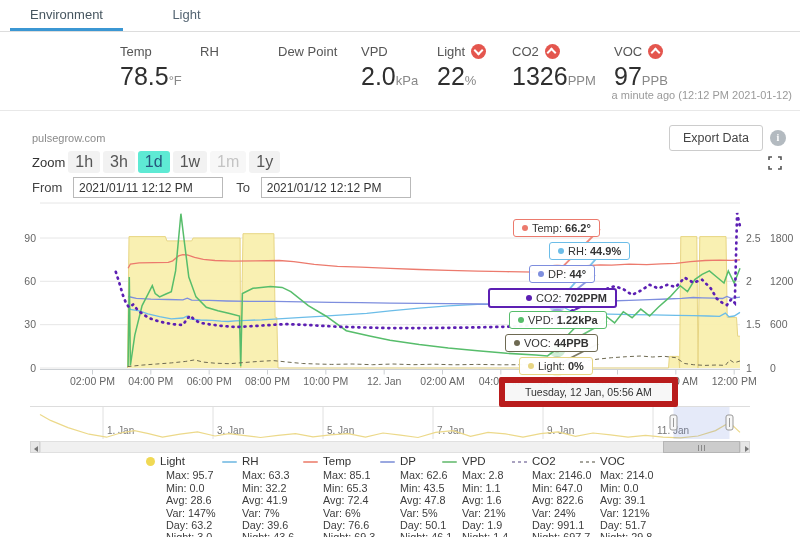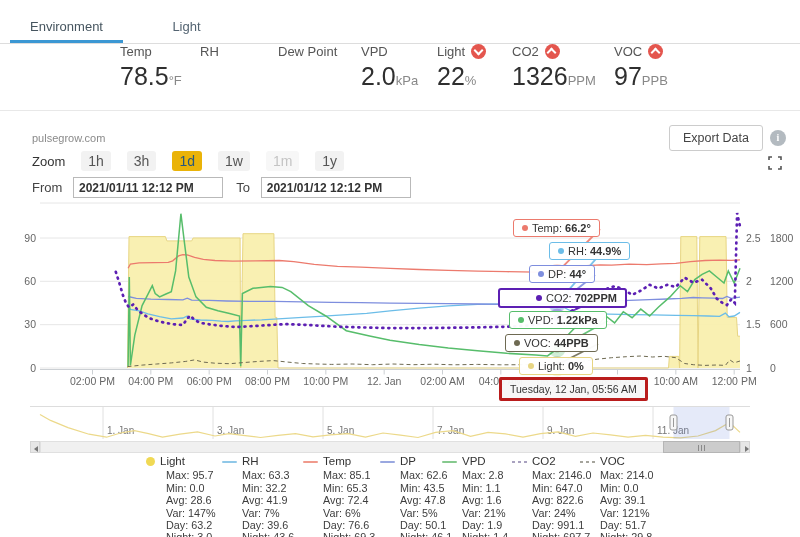--- a/index.html
+++ b/index.html
@@ -6,7 +6,7 @@
   #app{position:relative;width:800px;height:537px;background:#fff;overflow:hidden;
        font-family:"Liberation Sans",sans-serif;color:#333;}
   
-  .tabbar{position:absolute;left:0;top:12px;width:800px;height:31px;border-bottom:1px solid #ddd;text-decoration:underline;}
+  .tabbar{position:absolute;left:0;top:0;width:800px;height:31px;border-bottom:1px solid #ddd;text-decoration:underline;}
   .tab{position:absolute;top:7px;font-size:13px;color:#546472;cursor:pointer;}
   .tab.active{color:#46555f;}
   #tab-env{left:10px;width:113px;text-align:center;}

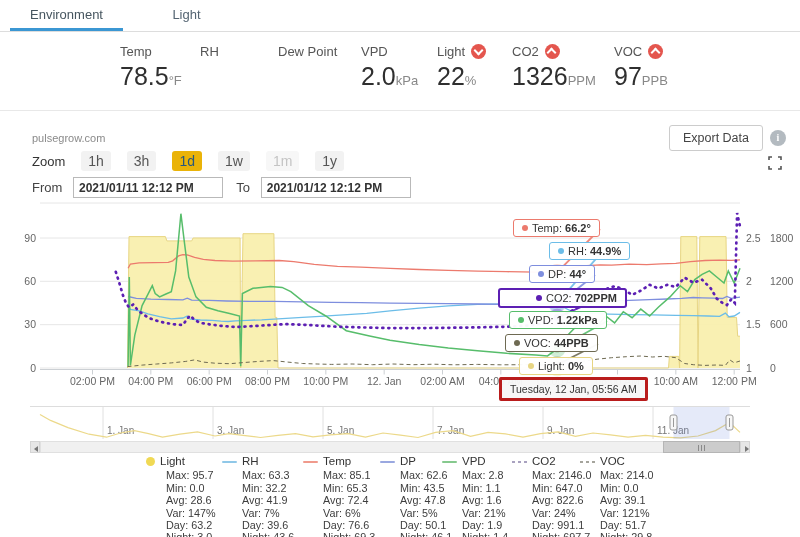--- a/index.html
+++ b/index.html
@@ -113,6 +113,7 @@
         <div class="mvalue">97<span class="munit">PPB</span></div>
       </div>
     </div>
+  <div class="updated">a minute ago (12:12 PM 2021-01-12)</div>
   <div class="divider"></div>
 
   <div class="watermark">pulsegrow.com</div>

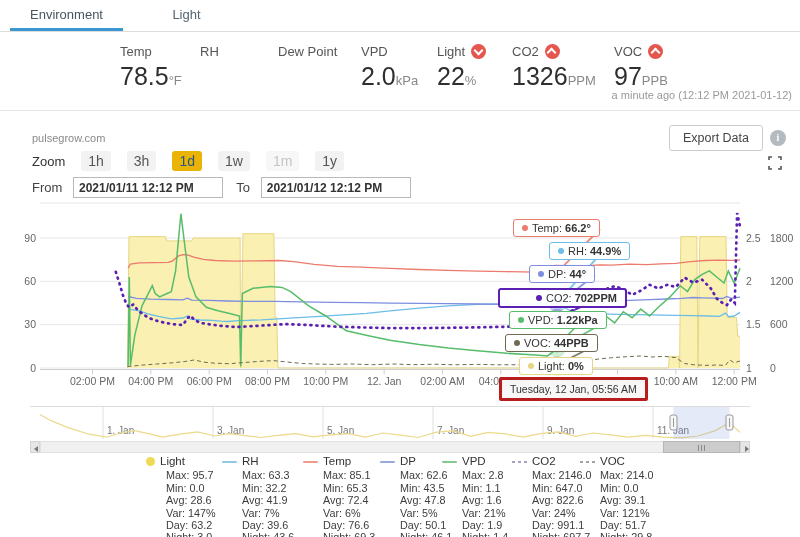--- a/index.html
+++ b/index.html
@@ -35,8 +35,8 @@
           line-height:16px;font-family:"Liberation Serif",serif;cursor:pointer;}
   .fs-icon{position:absolute;right:18px;top:156px;width:14px;height:14px;cursor:pointer;}
   .zoom-row{position:absolute;left:32px;top:151px;font-size:13px;color:#333;}
-  .zbtn{display:inline-block;margin-left:16px;padding:2px 7px;border-radius:3px;background:#f2f2f2;
-        font-size:14px;color:#555;cursor:pointer;}
+  .zbtn{display:inline-block;margin-left:3px;padding:2px 7px;border-radius:3px;background:#f2f2f2;
+        font-size:16px;color:#555;cursor:pointer;}
   .zbtn.sel{background:#eab308;color:#27577d;}
   .zbtn.dis{background:#f7f7f7;color:#c4c4c4;cursor:default;text-align:center;}
   .range-row{position:absolute;left:32px;top:177px;font-size:13px;color:#444;}

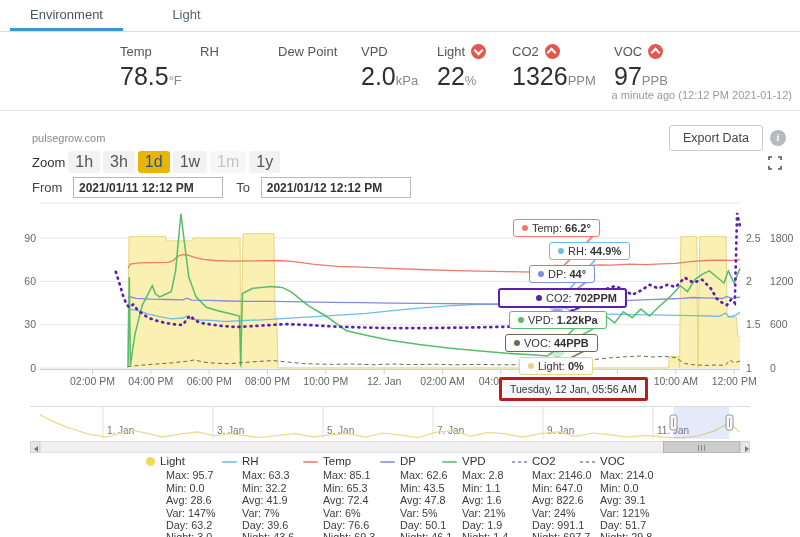--- a/index.html
+++ b/index.html
@@ -37,7 +37,7 @@
   .zoom-row{position:absolute;left:32px;top:151px;font-size:13px;color:#333;}
   .zbtn{display:inline-block;margin-left:3px;padding:2px 7px;border-radius:3px;background:#f2f2f2;
         font-size:16px;color:#555;cursor:pointer;}
-  .zbtn.sel{background:#eab308;color:#27577d;}
+  .zbtn.sel{background:#5eead4;color:#27577d;}
   .zbtn.dis{background:#f7f7f7;color:#c4c4c4;cursor:default;text-align:center;}
   .range-row{position:absolute;left:32px;top:177px;font-size:13px;color:#444;}
   .rinput{width:138px;height:15px;border:1px solid #b9b9b9;font-size:12px;color:#333;

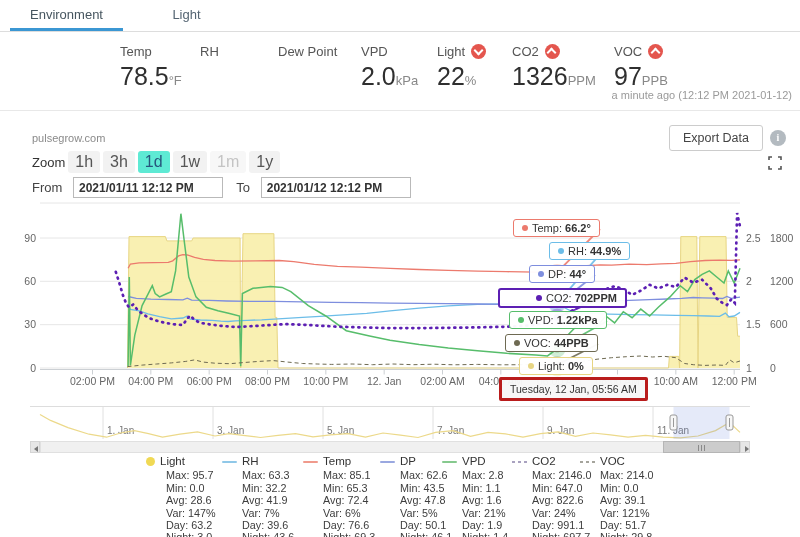--- a/index.html
+++ b/index.html
@@ -41,7 +41,7 @@
   .zbtn.dis{background:#f7f7f7;color:#c4c4c4;cursor:default;text-align:center;}
   .range-row{position:absolute;left:32px;top:177px;font-size:13px;color:#444;}
   .rinput{width:138px;height:15px;border:1px solid #b9b9b9;font-size:12px;color:#333;
-          padding:2px 5px;margin:0 10px 0 7px;font-family:"Liberation Sans",sans-serif;font-weight:bold;}
+          padding:2px 5px;margin:0 10px 0 7px;font-family:"Liberation Sans",sans-serif;}
   
   #chart-svg{position:absolute;left:0;top:196px;}
   #nav-svg{position:absolute;left:0;top:404px;}

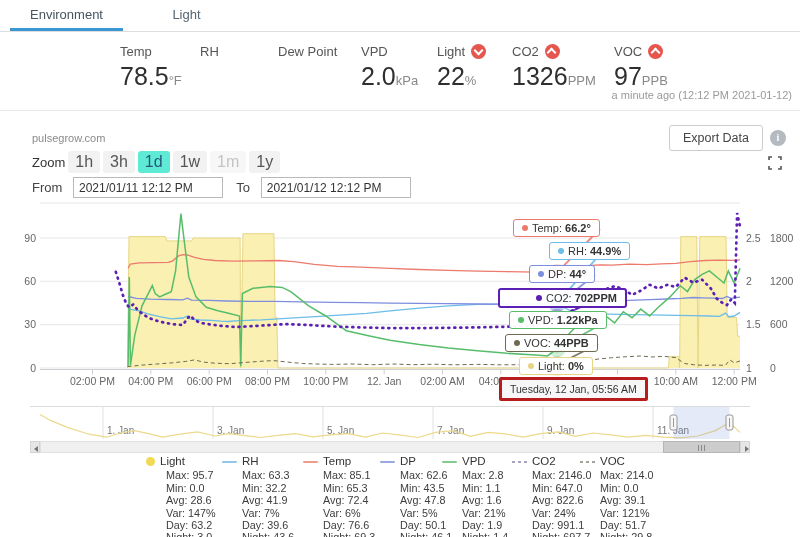--- a/index.html
+++ b/index.html
@@ -213,7 +213,7 @@
       <div class="tt" style="left: 513px; top: 219px; border: 1.5px solid rgb(236, 122, 109);"><span class="dot" style="background:#ec7a6d"></span>Temp: <b>66.2°</b></div>
       <div class="tt" style="left: 541px; top: 242px; border: 1.5px solid rgb(108, 189, 232); margin-left: 8px;"><span class="dot" style="background:#6cbde8"></span>RH: <b>44.9%</b></div>
       <div class="tt" style="left: 529px; top: 265px; border: 1.5px solid rgb(126, 142, 222);"><span class="dot" style="background:#7e8ede"></span>DP: <b>44°</b></div>
-      <div class="tt" style="left: 498px; top: 288px; border: 2px solid rgb(92, 31, 179); padding-left: 36px;"><span class="dot" style="background:#5c1fb3"></span>CO2: <b>702PPM</b></div>
+      <div class="tt" style="left: 488px; top: 288px; border: 2px solid rgb(92, 31, 179); padding-left: 36px;"><span class="dot" style="background:#5c1fb3"></span>CO2: <b>702PPM</b></div>
       <div class="tt" style="left: 509px; top: 311px; border: 1.5px solid rgb(87, 189, 107);"><span class="dot" style="background:#57bd6b"></span>VPD: <b>1.22kPa</b></div>
       <div class="tt" style="left: 505px; top: 334px; border: 1.5px solid rgb(110, 106, 82);"><span class="dot" style="background:#6e6a52"></span>VOC: <b>44PPB</b></div>
       <div class="tt" style="left: 519px; top: 357px; border: 1.5px solid rgb(231, 213, 131);"><span class="dot" style="background:#e7d583"></span>Light: <b>0%</b></div>

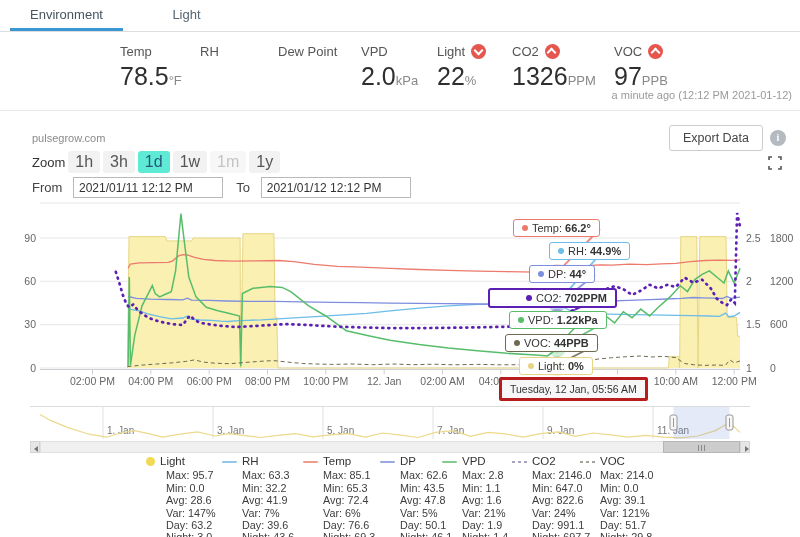--- a/index.html
+++ b/index.html
@@ -50,8 +50,8 @@
       font-size:11px;color:#333;white-space:nowrap;z-index:5;}
   .tt .dot{display:inline-block;width:6px;height:6px;border-radius:50%;margin-right:4px;vertical-align:1px;}
   .tt b{font-weight:bold;}
-  .tt-date{position:absolute;background:rgba(247,247,247,0.97);border:3px solid #b91c1c;border-radius:2px;
-      padding:3px 8px;font-size:10.5px;color:#333;white-space:nowrap;z-index:6;}
+  .tt-date{position:absolute;background:rgba(247,247,247,0.97);border:6px solid #b91c1c;border-radius:2px;
+      padding:3px 20px;font-size:10.5px;color:#333;white-space:nowrap;z-index:6;}
   
   .sb-track{position:absolute;left:40px;top:441px;width:700px;height:12px;background:#f0f0f0;
       border:1px solid #e0e0e0;box-sizing:border-box;}

